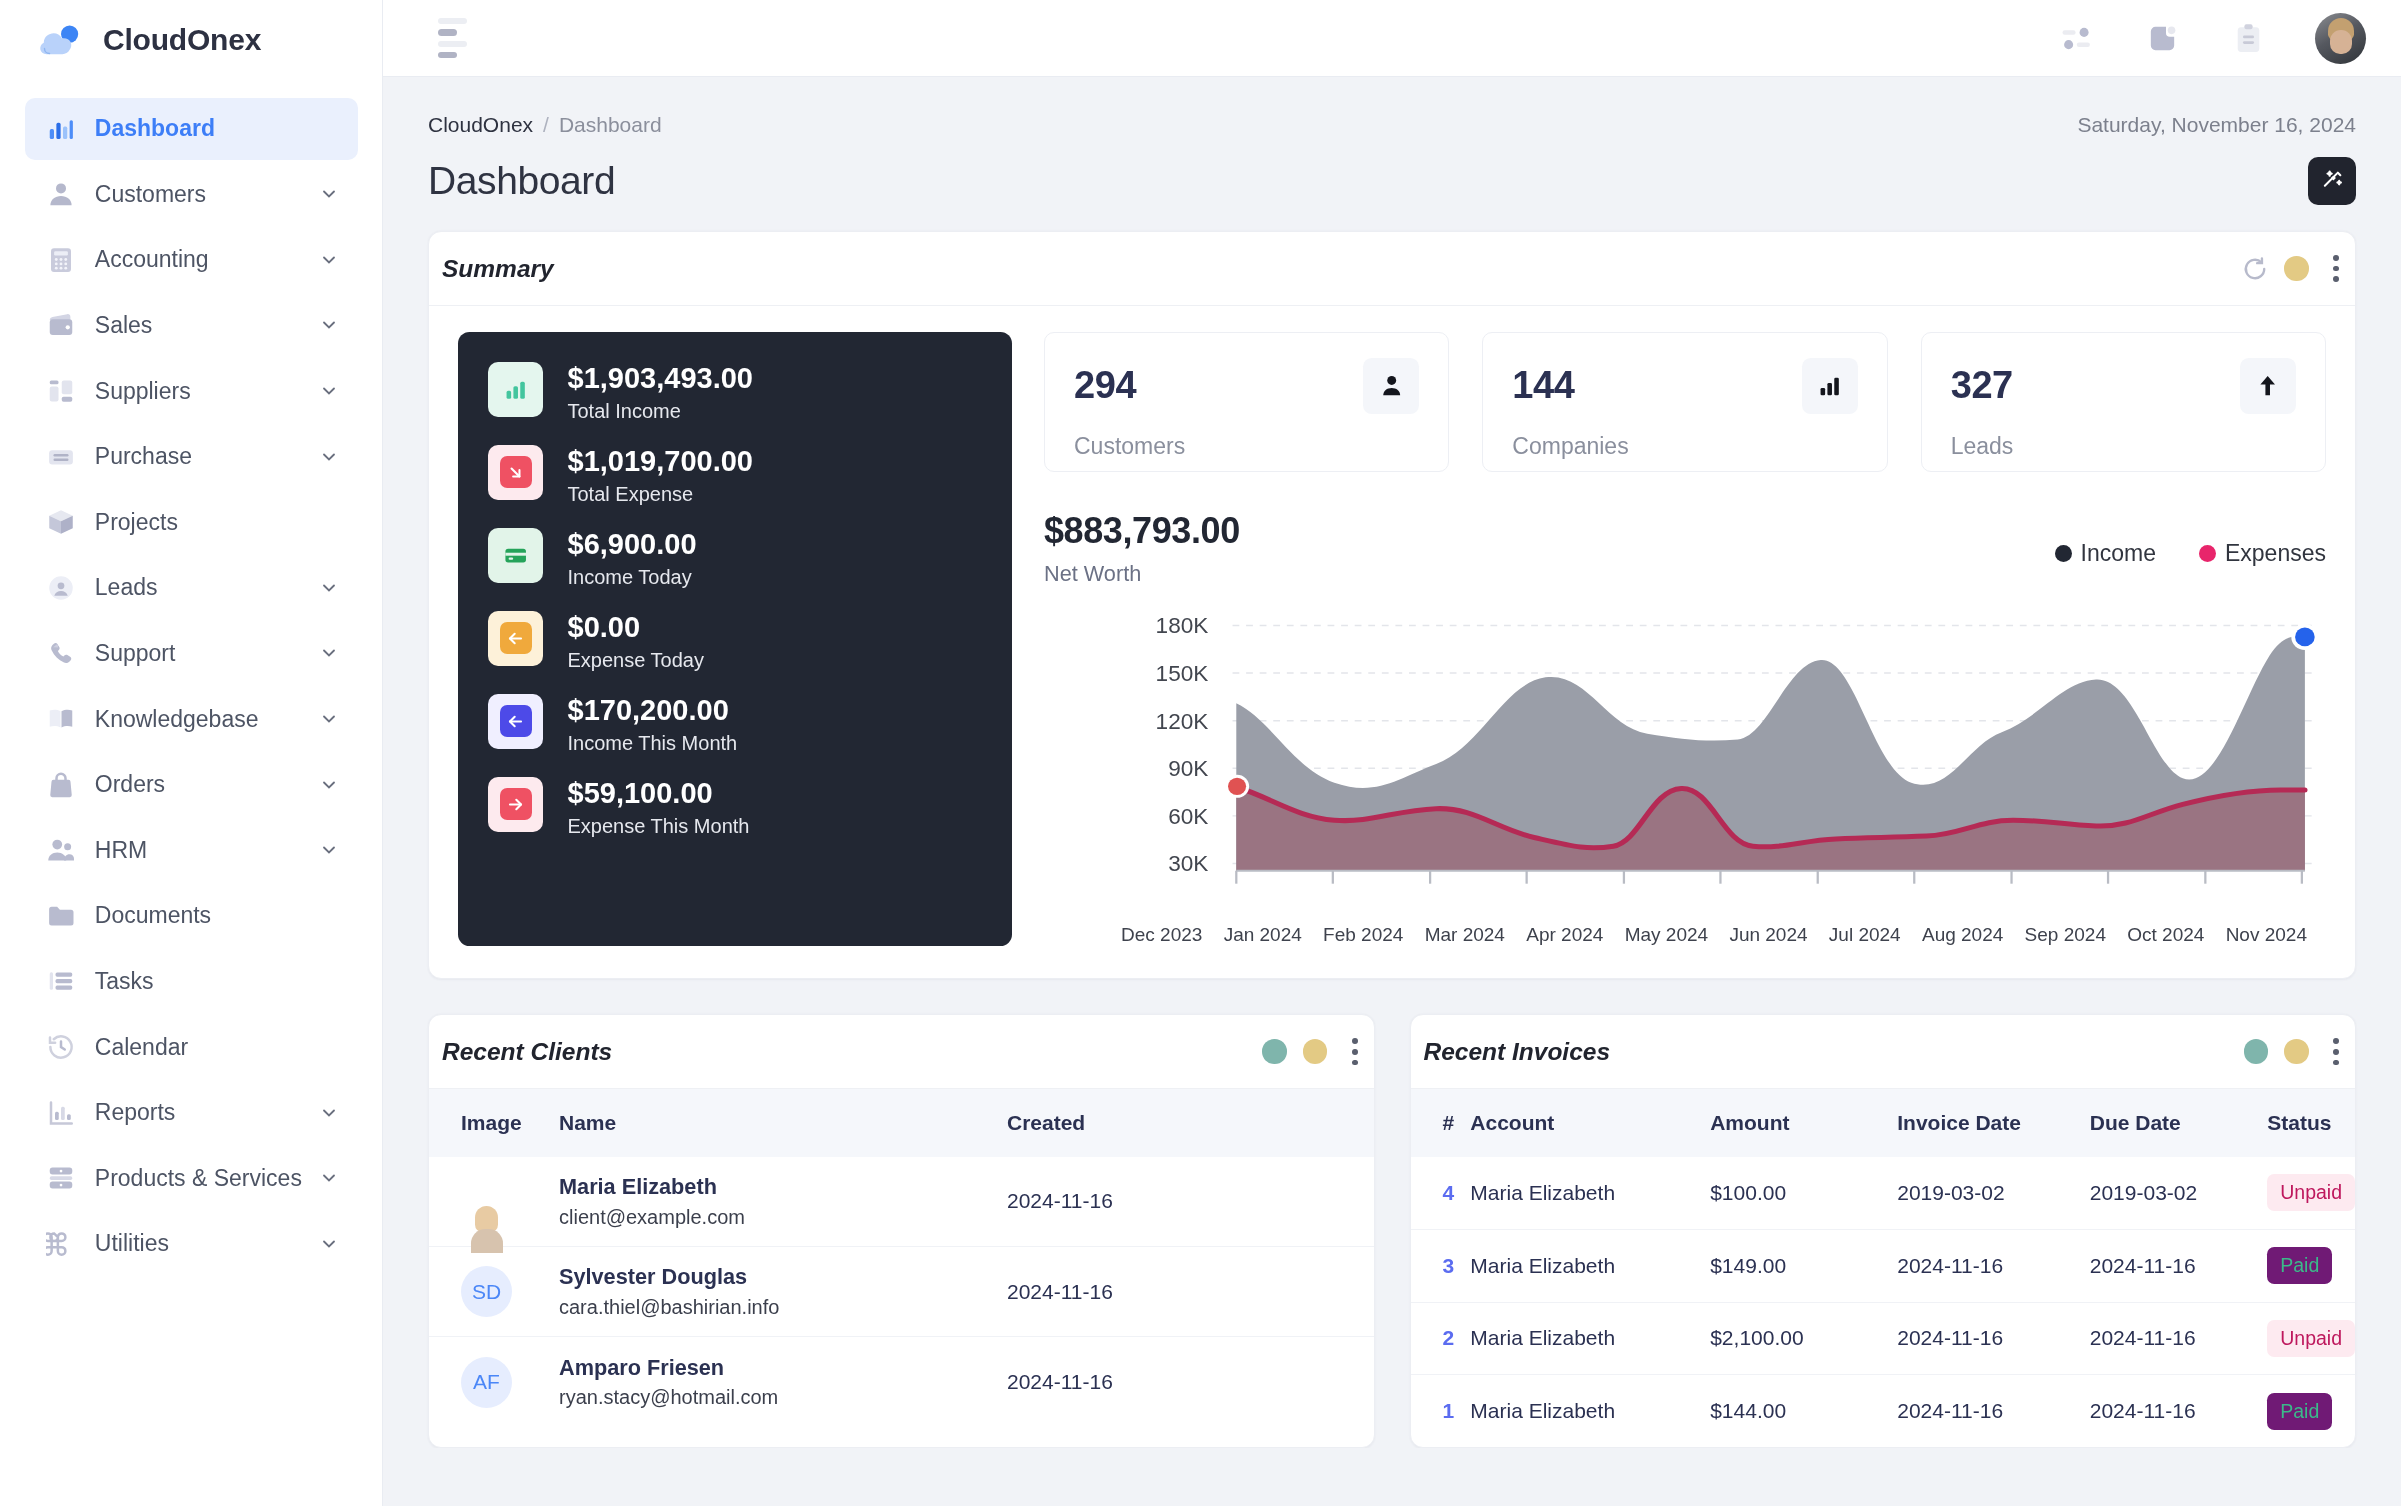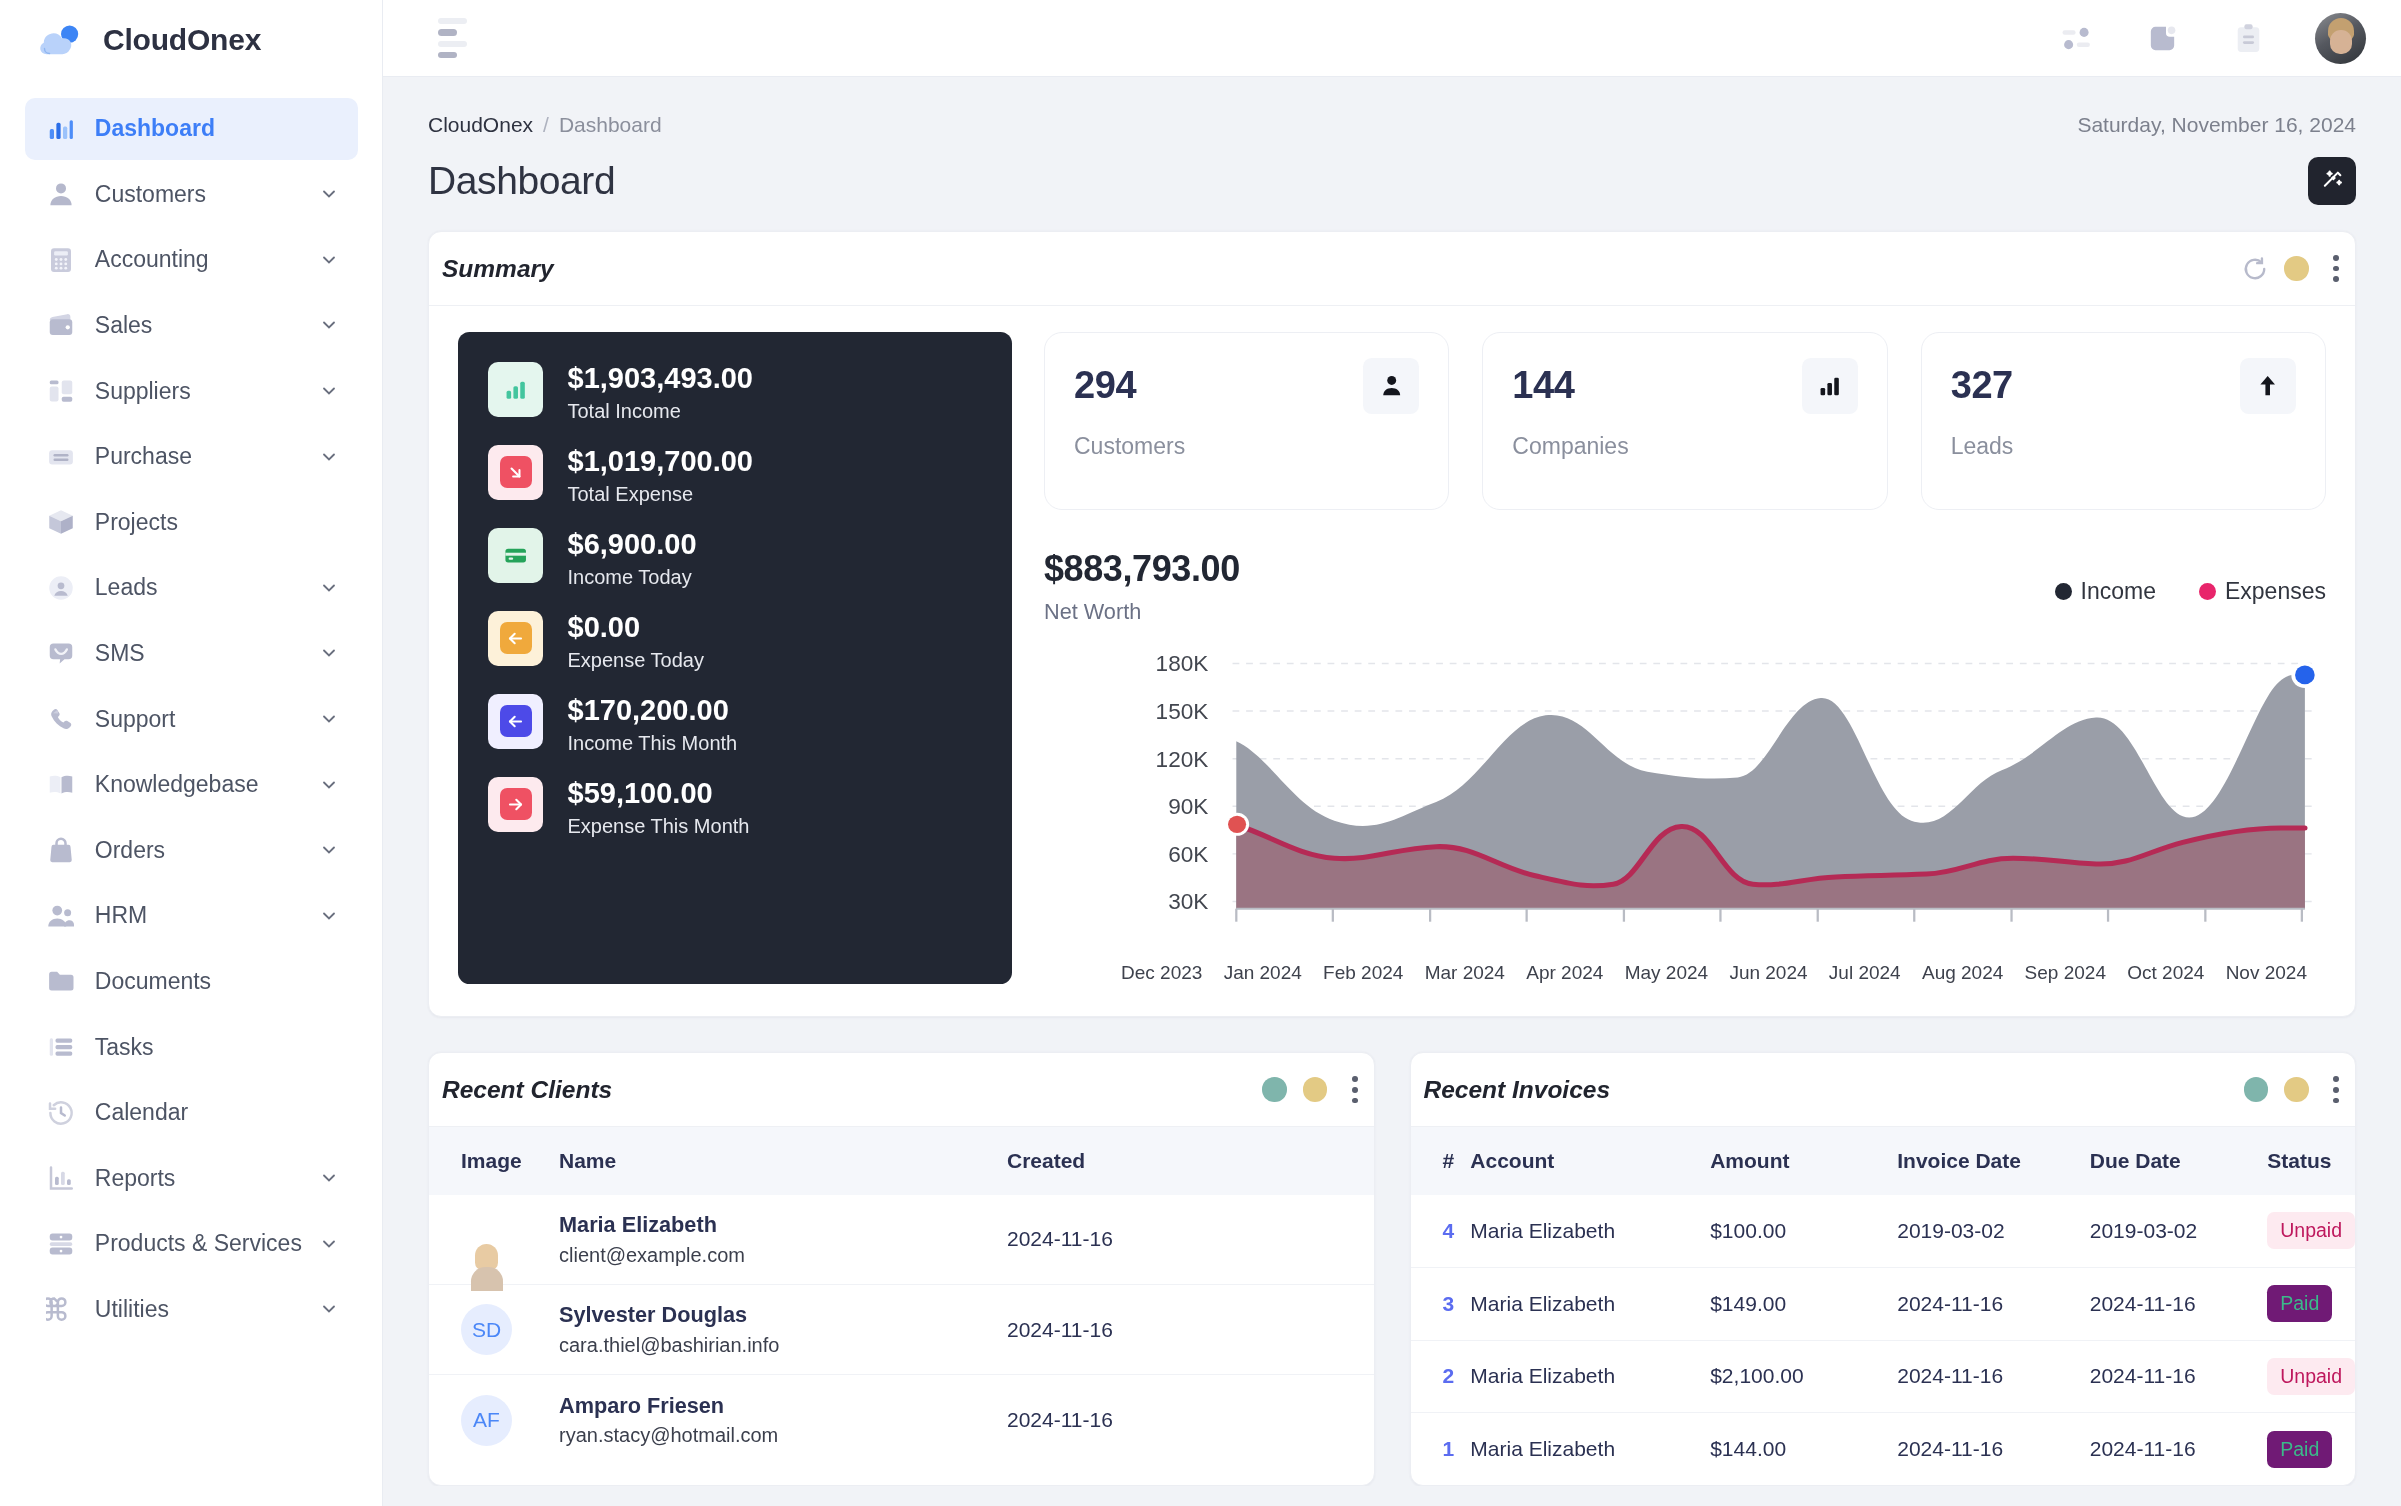--- a/index.html
+++ b/index.html
@@ -128,8 +128,8 @@
   .chart-panel { flex: 1; min-width: 0; display: flex; flex-direction: column; }
   .stat-cards { display: flex; gap: 33px; }
   .stat-card {
-    flex: 1; background: #fff; border: 0.7px solid #edeff4; border-radius: 18px;
-    padding: 24.5px 29px 29px 29px; height: 178px; position: relative;
+    flex: 1; background: #fff; border: 0.7px solid #edeff4; border-radius: 10px;
+    padding: 24.5px 29px 29px 29px; height: 140px; position: relative;
   }
   .stat-top { display: flex; align-items: center; justify-content: space-between; }
   .stat-num { font-size: 38px; font-weight: 600; color: #2b3152; letter-spacing: -0.4px; }

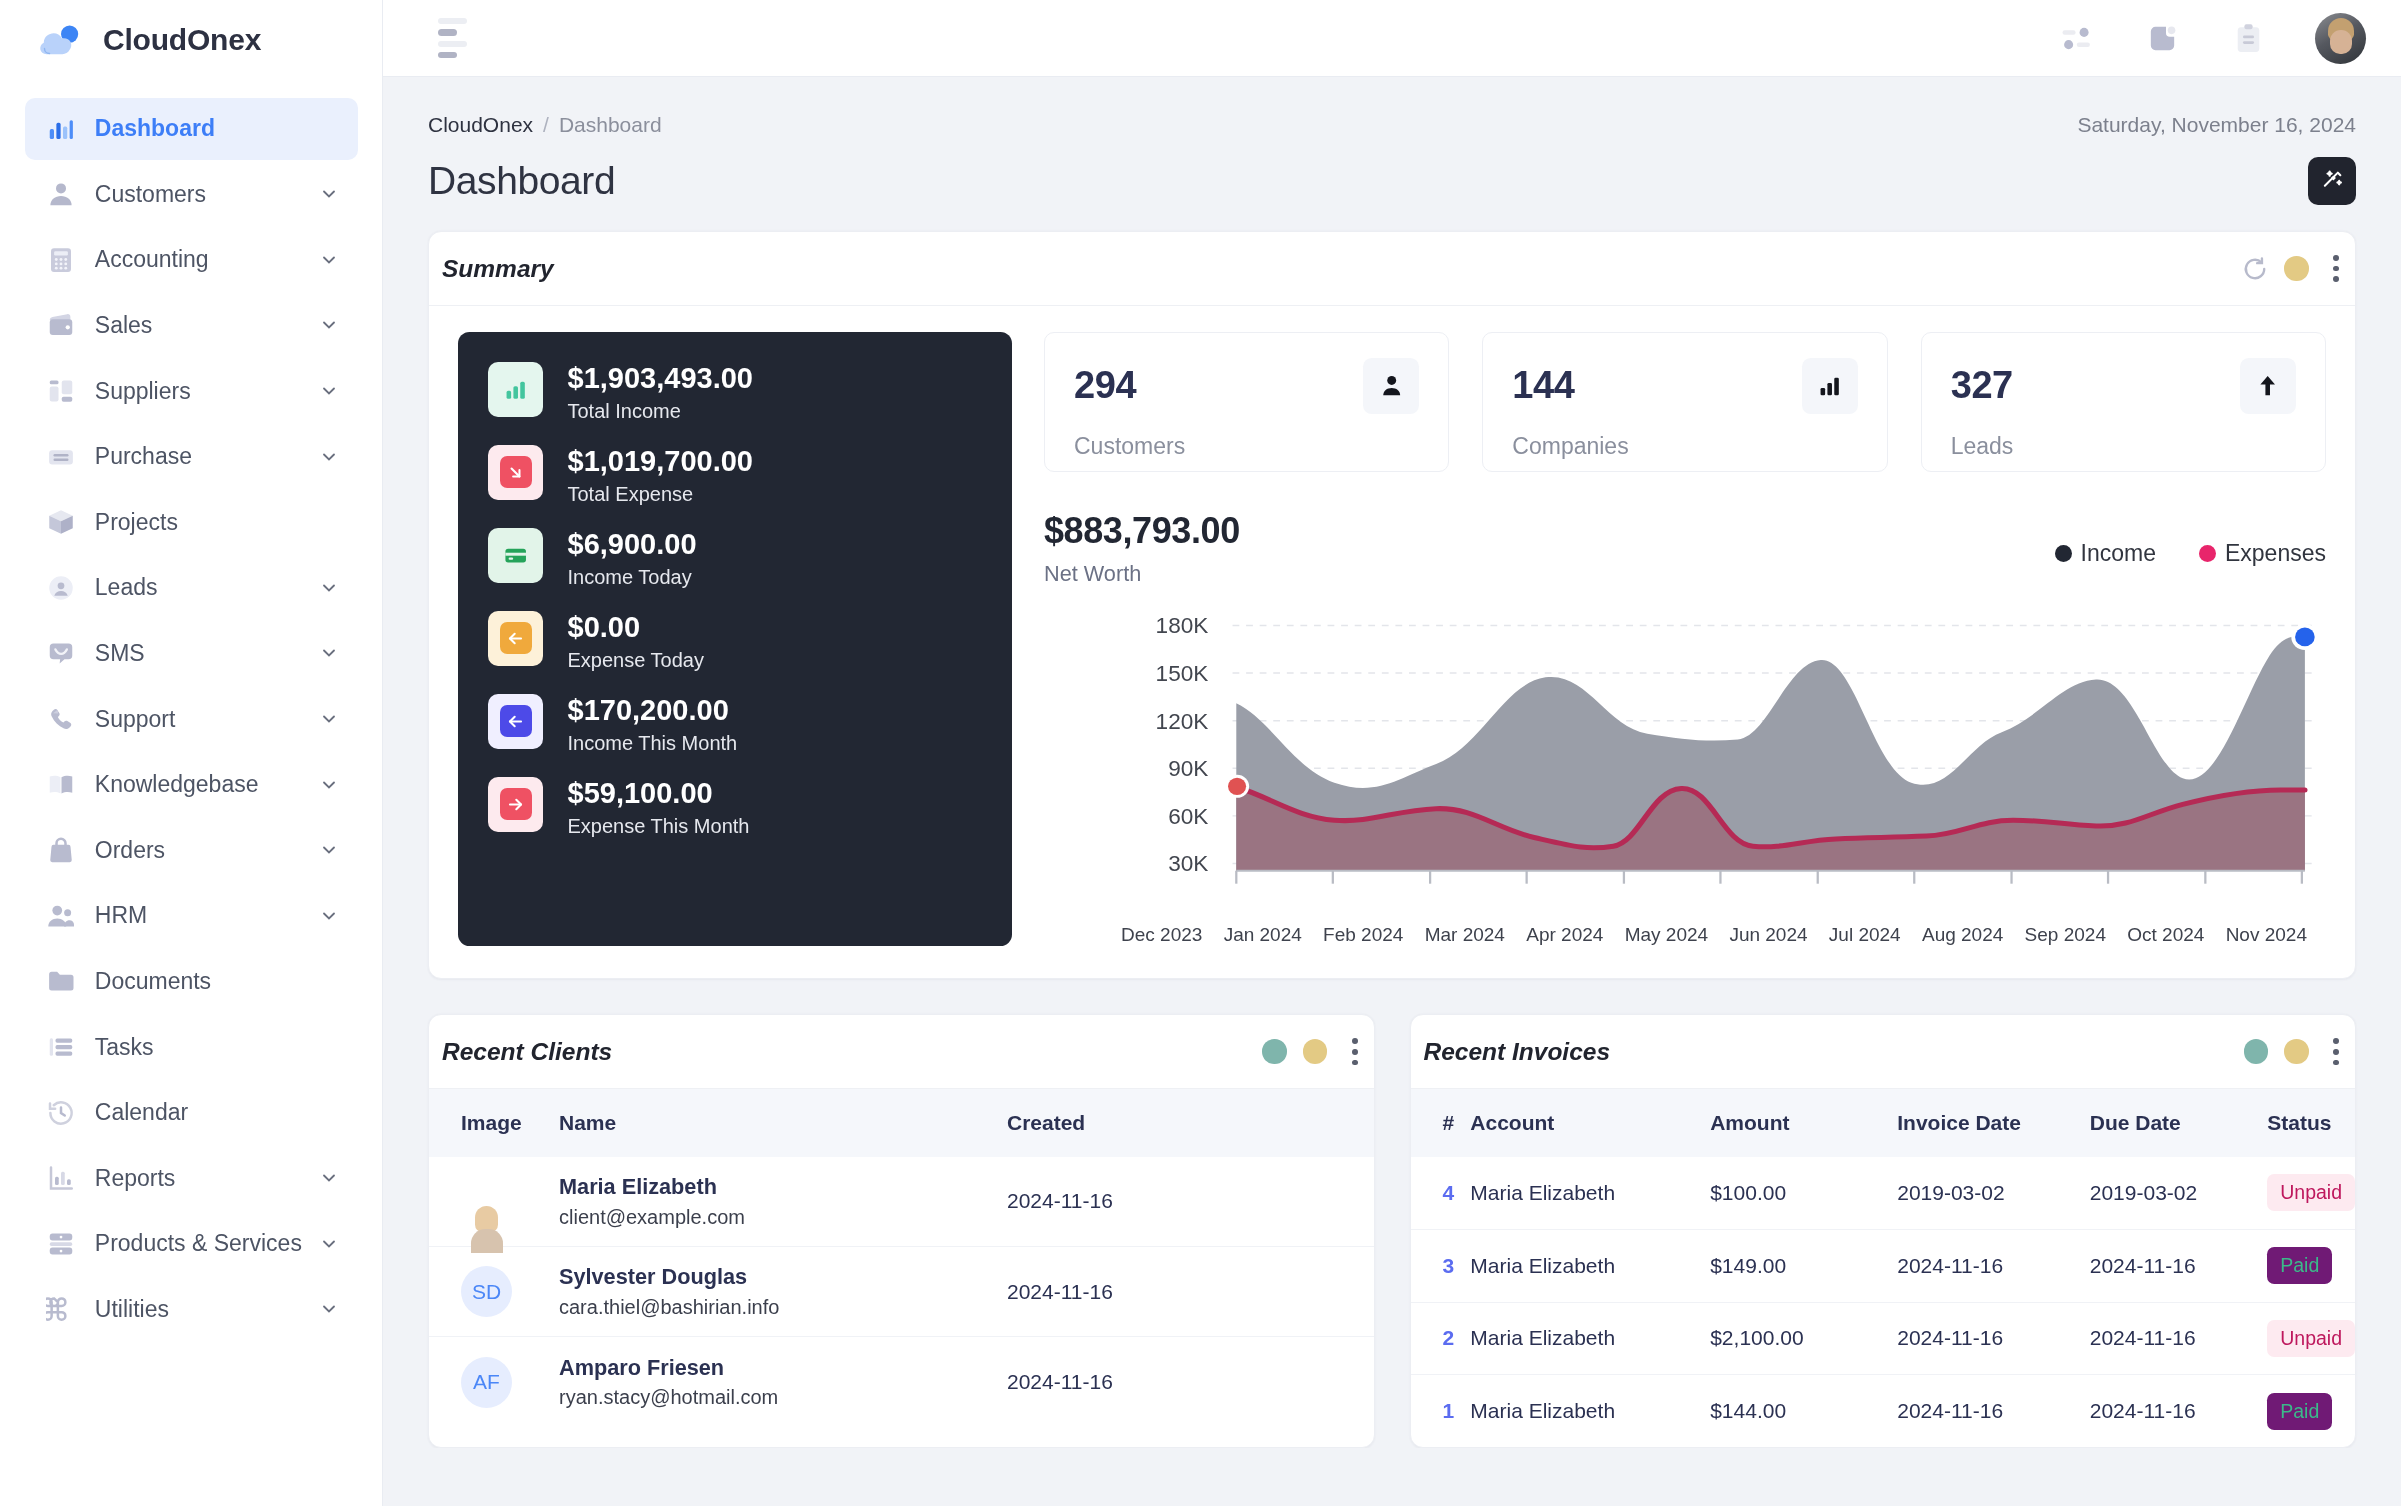--- a/index.html
+++ b/index.html
@@ -332,20 +332,6 @@
           </span>
       </div>
 
-      <div class="nav-item">
-        <span class="nav-icon">
-          <svg viewBox="0 0 24 24">
-              <path d="M3 7.4A3 3 0 0 1 6 4.4h12a3 3 0 0 1 3 3v6.6a3 3 0 0 1-3 3h-3.2l-3.9 3.3.4-3.3H6a3 3 0 0 1-3-3z" fill="#b8bbcf"></path>
-              <path d="M7.5 9.1c1.2 2.4 3 3.6 4.6 3.6s3.4-1.2 4.6-3.6" stroke="#f2f3f8" stroke-width="1.8" fill="none" stroke-linecap="round"></path>
-            </svg>
-        </span>
-        <span class="nav-label">SMS</span>
-        <span class="nav-caret">
-            <svg viewBox="0 0 24 24" fill="none" stroke="#4f5668" stroke-width="2.2" stroke-linecap="round">
-              <path d="M6 9l6 6 6-6"></path>
-            </svg>
-          </span>
-      </div>
 
       <div class="nav-item">
         <span class="nav-icon">

